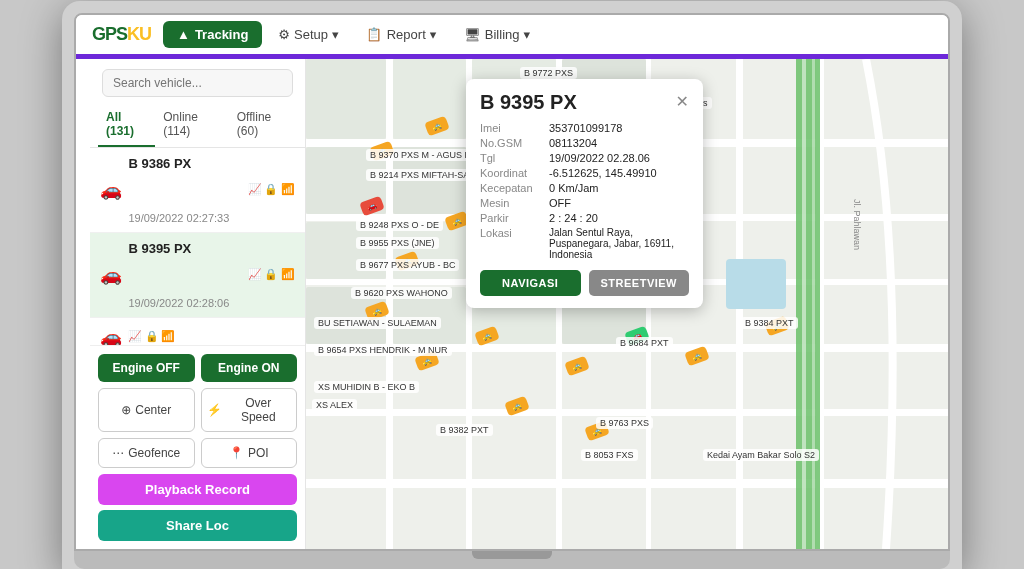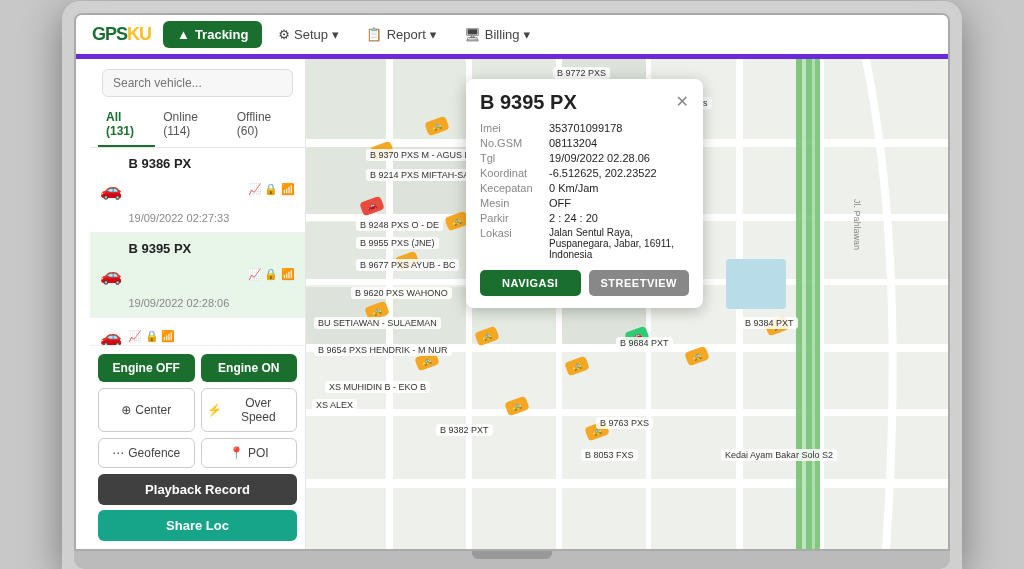--- a/index.html
+++ b/index.html
@@ -474,7 +474,7 @@
         <div class="car-marker car-yellow" style="left:200px; top:340px;">🚕</div>
         <div class="car-marker car-yellow" style="left:280px; top:365px;">🚕</div>
 
-        <div class="map-label" style="left:247px; top:8px;">B 9772 PXS</div>
+        <div class="map-label" style="left:214px; top:8px;">B 9772 PXS</div>
         <div class="map-label" style="left:310px; top:38px;">Bengkel Bodi dan Las</div>
         <div class="map-label" style="left:60px; top:90px;">B 9370 PXS M - AGUS M</div>
         <div class="map-label" style="left:60px; top:110px;">B 9214 PXS MIFTAH-SAWAL</div>

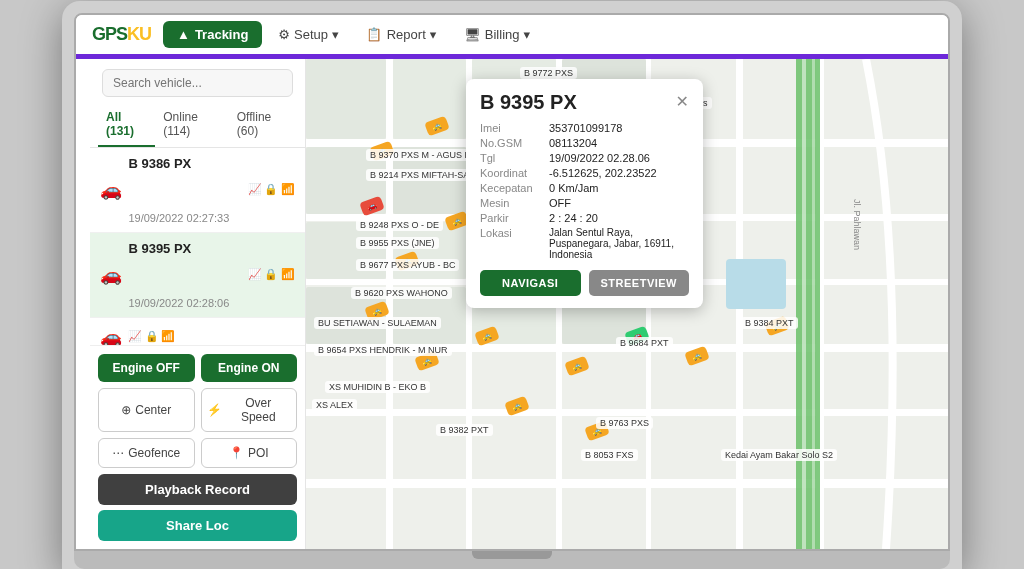--- a/index.html
+++ b/index.html
@@ -512,7 +512,7 @@
           </div>
           <div class="info-row">
             <span class="info-label">Koordinat</span>
-            <span class="info-value">-6.512625, 202.23522</span>
+            <span class="info-value">-6.512625, 145.49910</span>
           </div>
           <div class="info-row">
             <span class="info-label">Kecepatan</span>

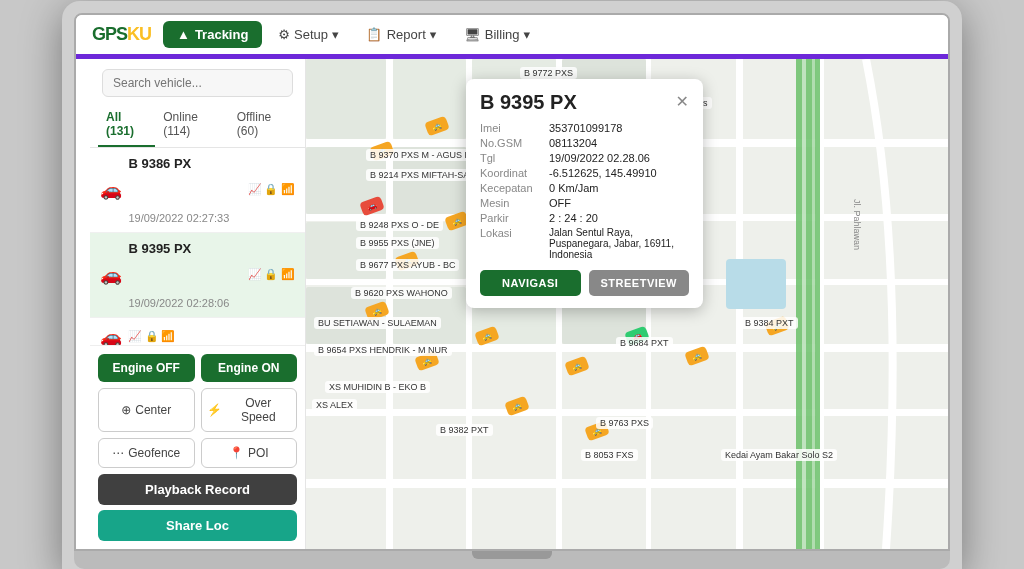--- a/index.html
+++ b/index.html
@@ -484,7 +484,7 @@
         <div class="map-label" style="left:45px; top:228px;">B 9620 PXS WAHONO</div>
         <div class="map-label" style="left:8px; top:258px;">BU SETIAWAN - SULAEMAN</div>
         <div class="map-label" style="left:8px; top:285px;">B 9654 PXS HENDRIK - M NUR</div>
-        <div class="map-label" style="left:19px; top:322px;">XS MUHIDIN B - EKO B</div>
+        <div class="map-label" style="left:8px; top:322px;">XS MUHIDIN B - EKO B</div>
         <div class="map-label" style="left:6px; top:340px;">XS ALEX</div>
         <div class="map-label" style="left:130px; top:365px;">B 9382 PXT</div>
         <div class="map-label" style="left:310px; top:278px;">B 9684 PXT</div>

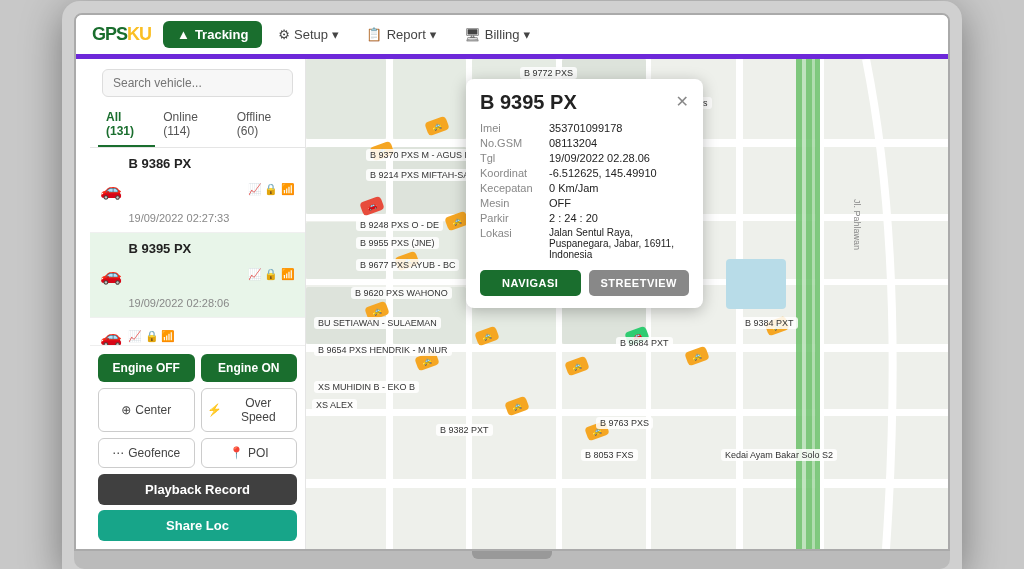--- a/index.html
+++ b/index.html
@@ -491,7 +491,7 @@
         <div class="map-label" style="left:290px; top:358px;">B 9763 PXS</div>
         <div class="map-label" style="left:275px; top:390px;">B 8053 FXS</div>
         <div class="map-label" style="left:435px; top:258px;">B 9384 PXT</div>
-        <div class="map-label" style="left:415px; top:390px;">Kedai Ayam Bakar Solo S2</div>
+        <div class="map-label" style="left:397px; top:390px;">Kedai Ayam Bakar Solo S2</div>
 
         <div class="info-popup">
           <div class="info-popup-title">

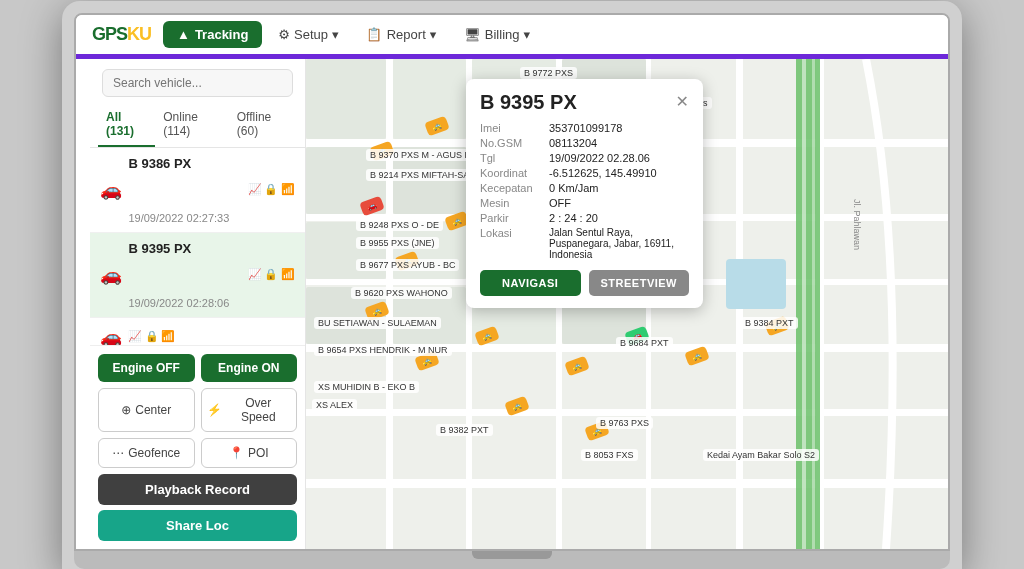--- a/index.html
+++ b/index.html
@@ -161,7 +161,7 @@
     }
     .btn-full-green {
       width: 100%;
-      background: #404040;
+      background: #d946ef;
       color: #fff;
       border: none;
       border-radius: 6px;

